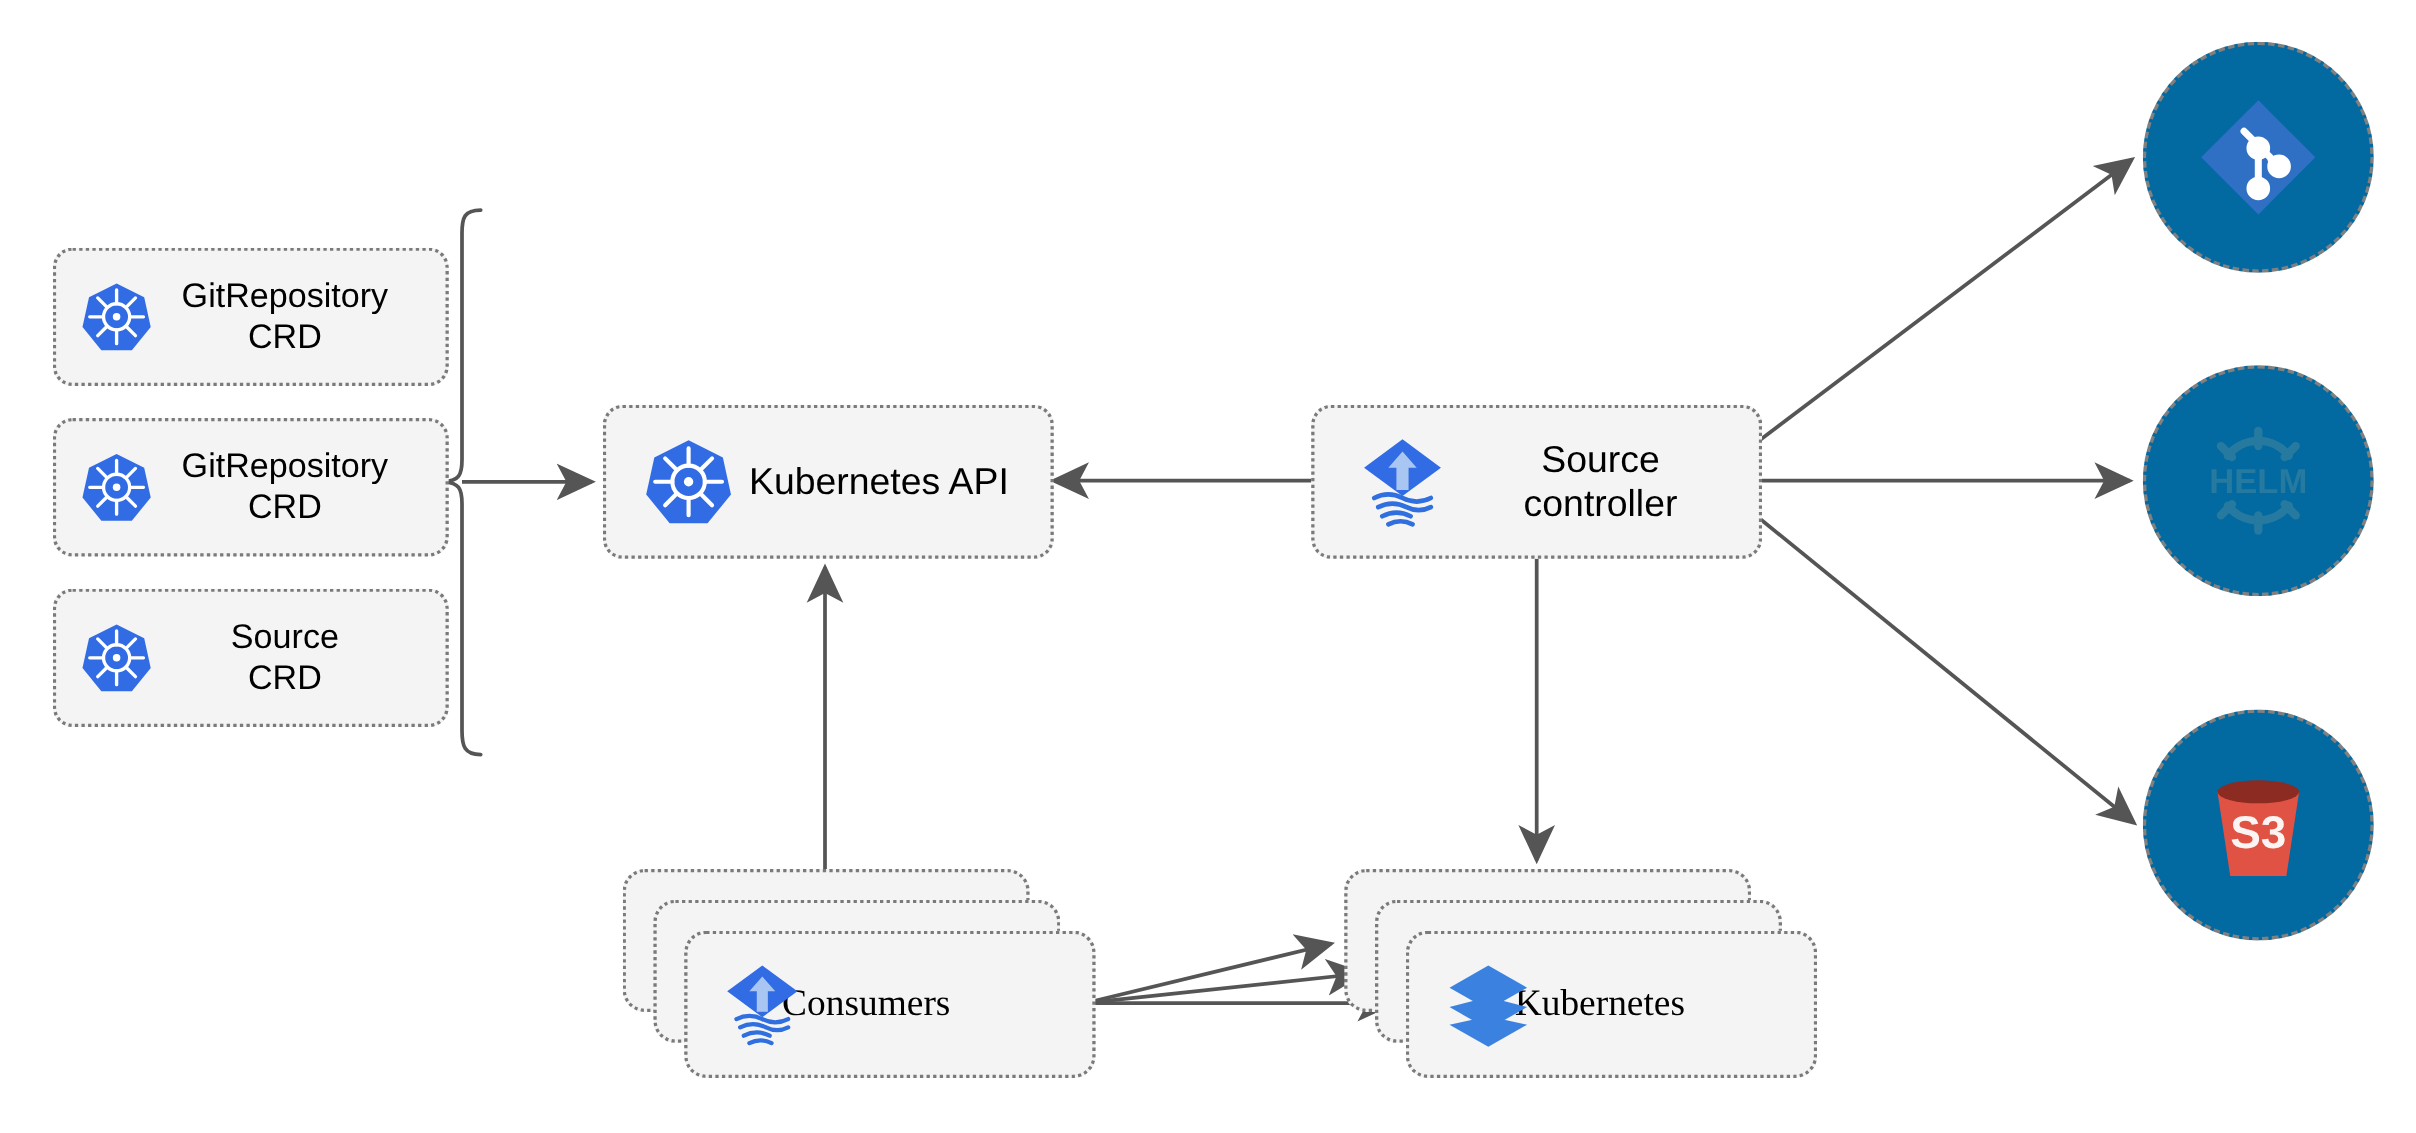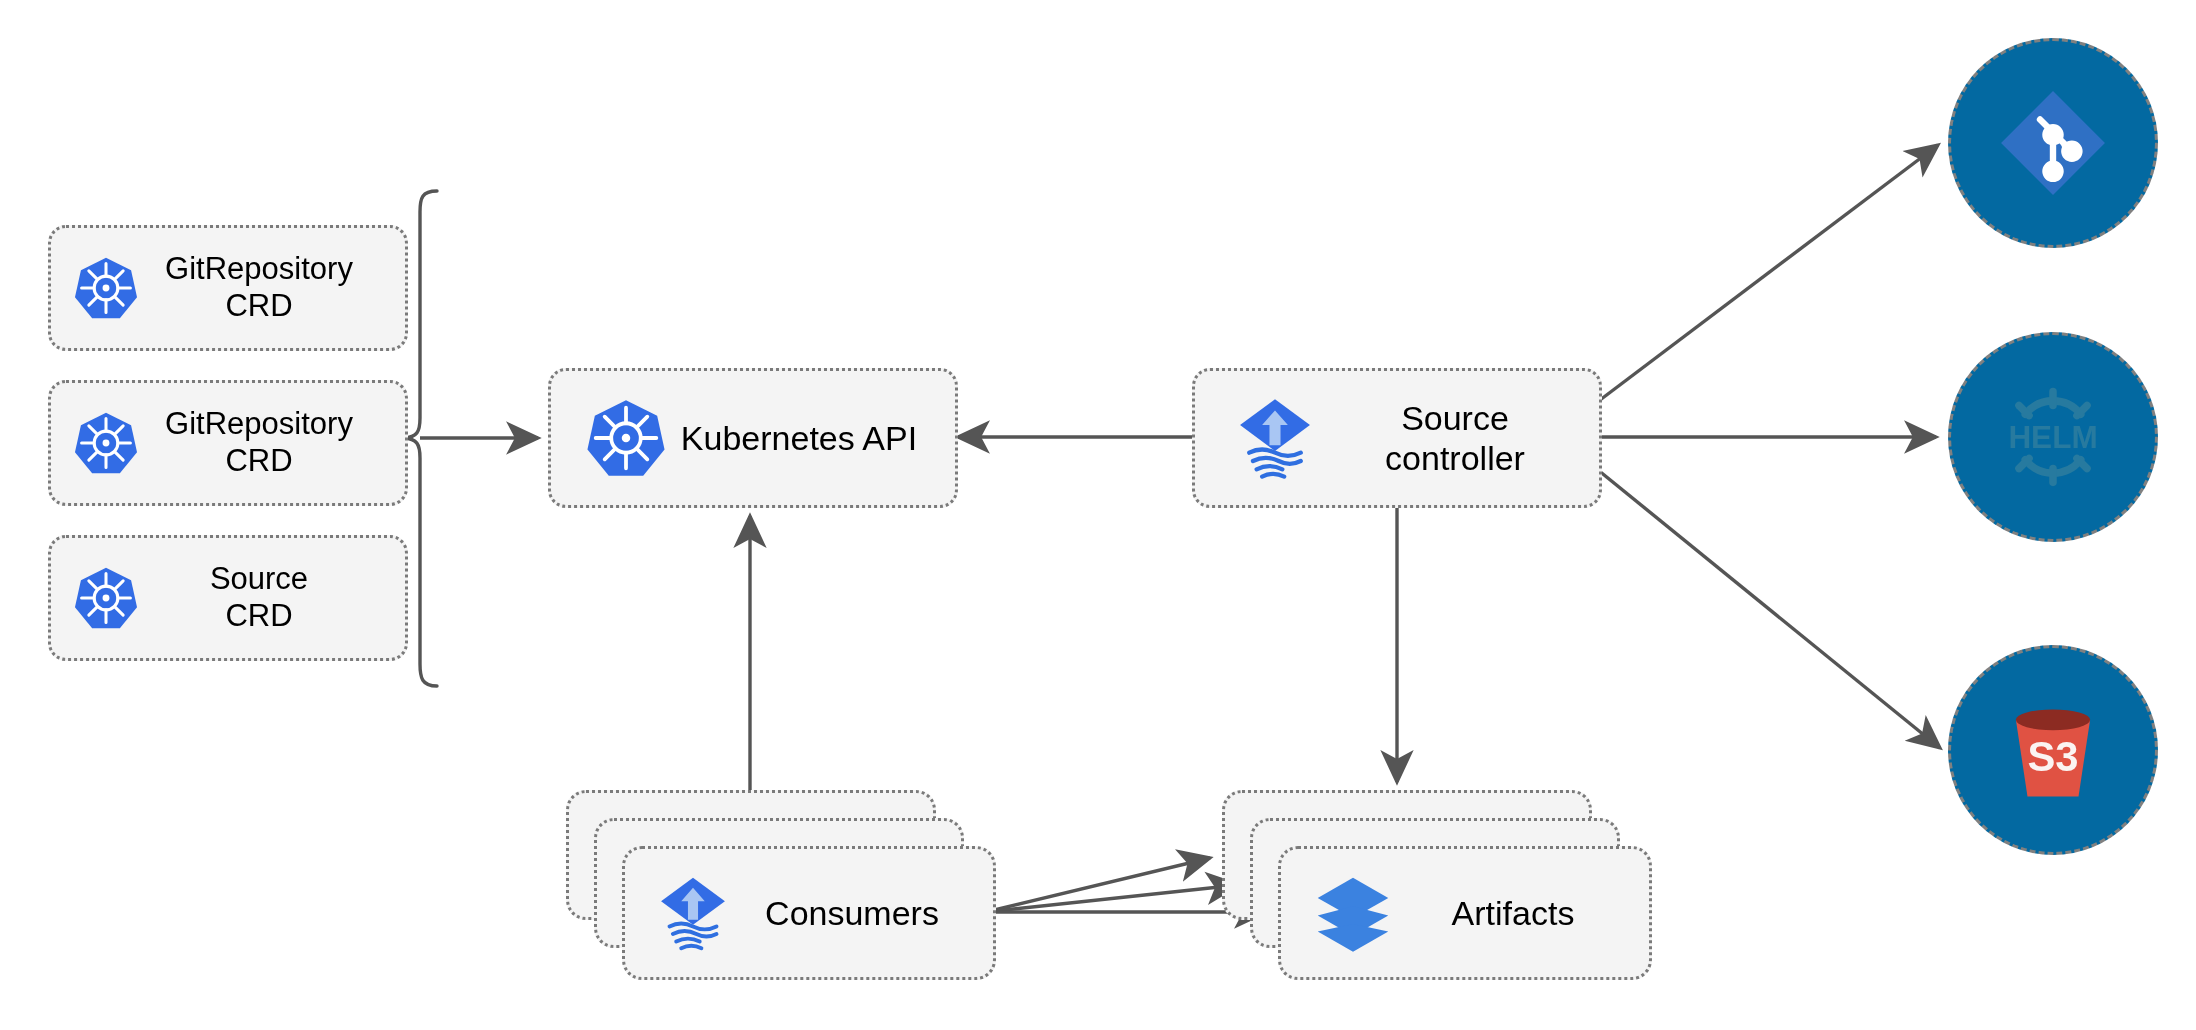--- a/index.html
+++ b/index.html
@@ -41,7 +41,7 @@
     box-sizing:border-box;
   }
   .stack .front{
-    display:flex; align-items:center; justify-content:center;
+    display:flex; align-items:center; font-family:Liberation Serif, serif;
   }
 
   

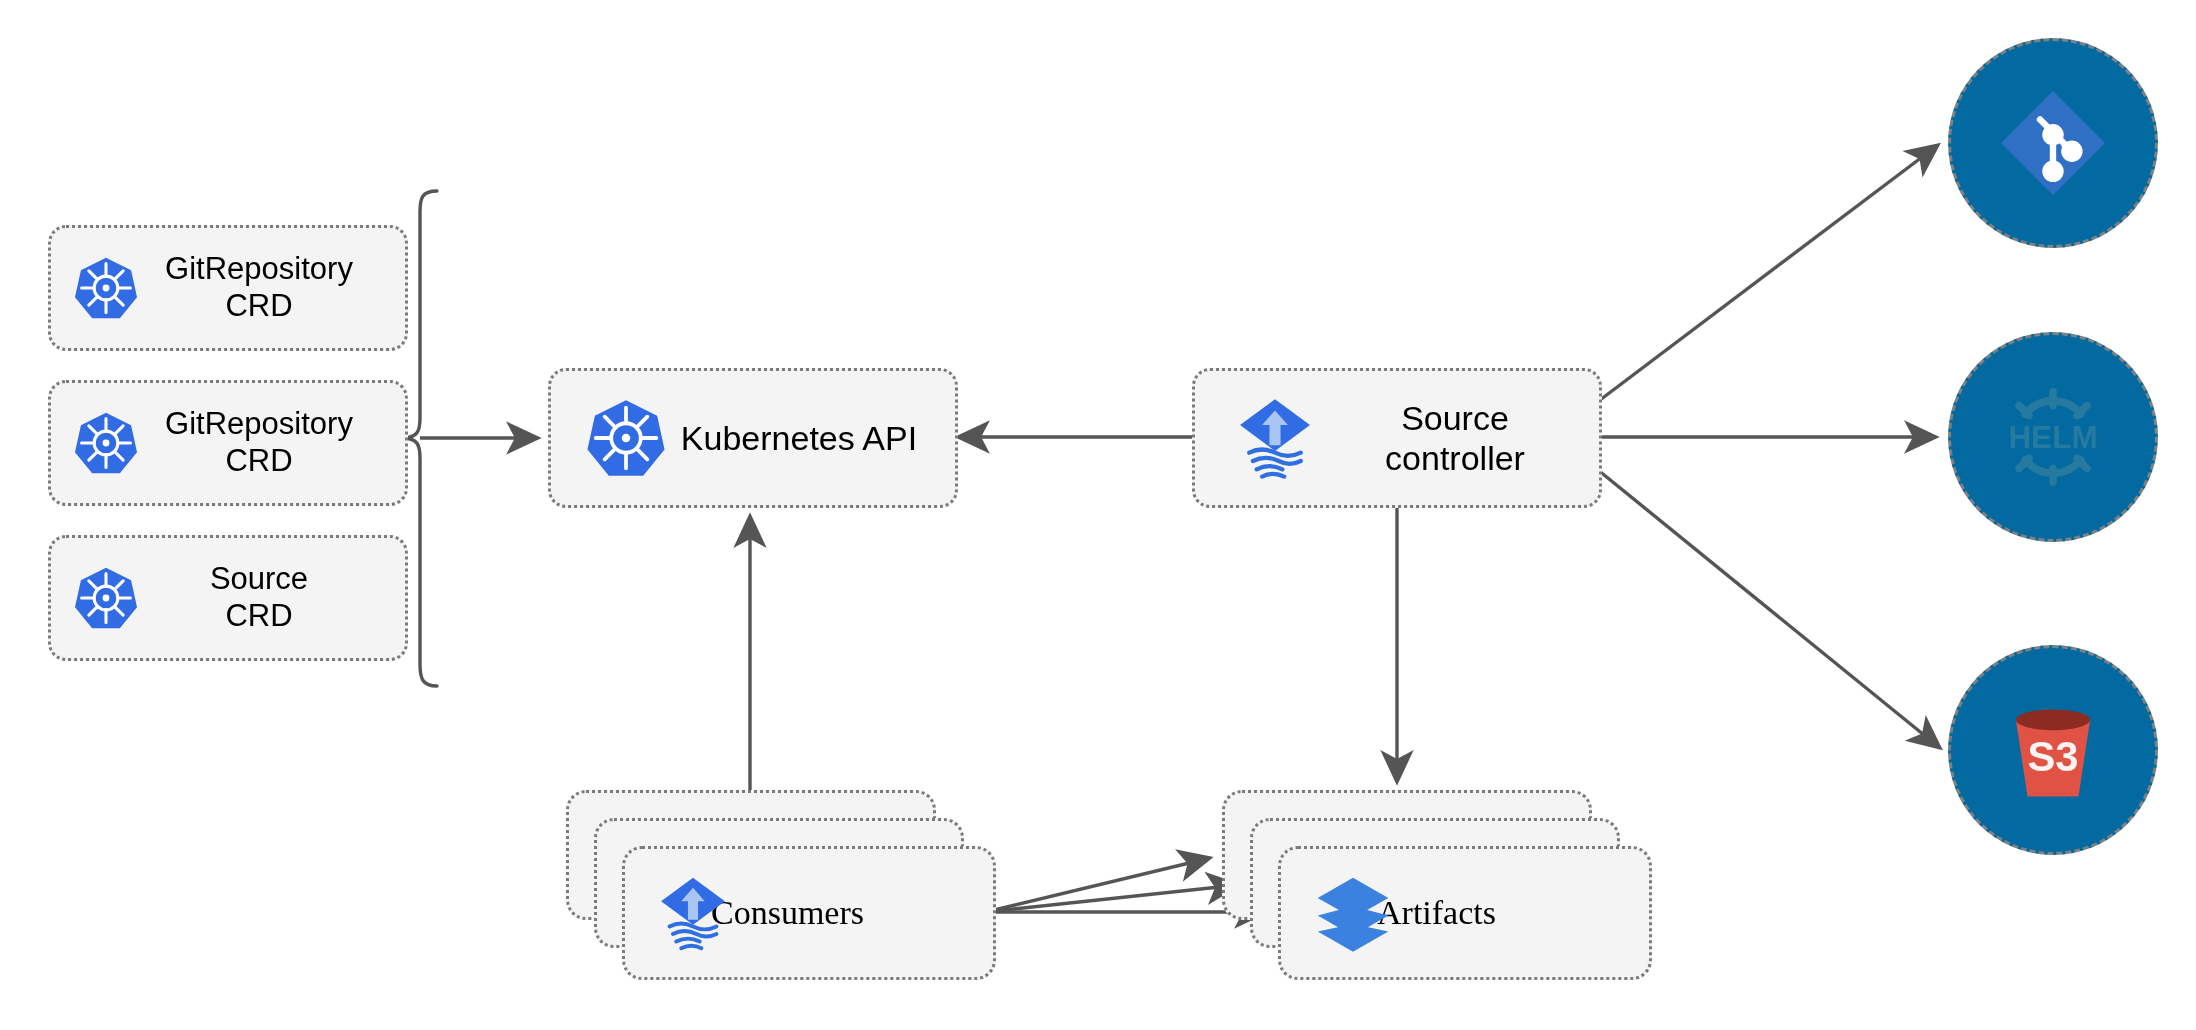--- a/index.html
+++ b/index.html
@@ -210,7 +210,7 @@
           <path d="M50 63 L92 72 L50 96 L8 72 Z" fill="#3b82e0"></path>
         </svg>
       </span>
-      <span class="label" style="font-size:34px;margin-left:96px;">Artifacts</span>
+      <span class="label" style="font-size:34px;margin-left:96px;">Kubernetes</span>
     </div>
   </div>
 

